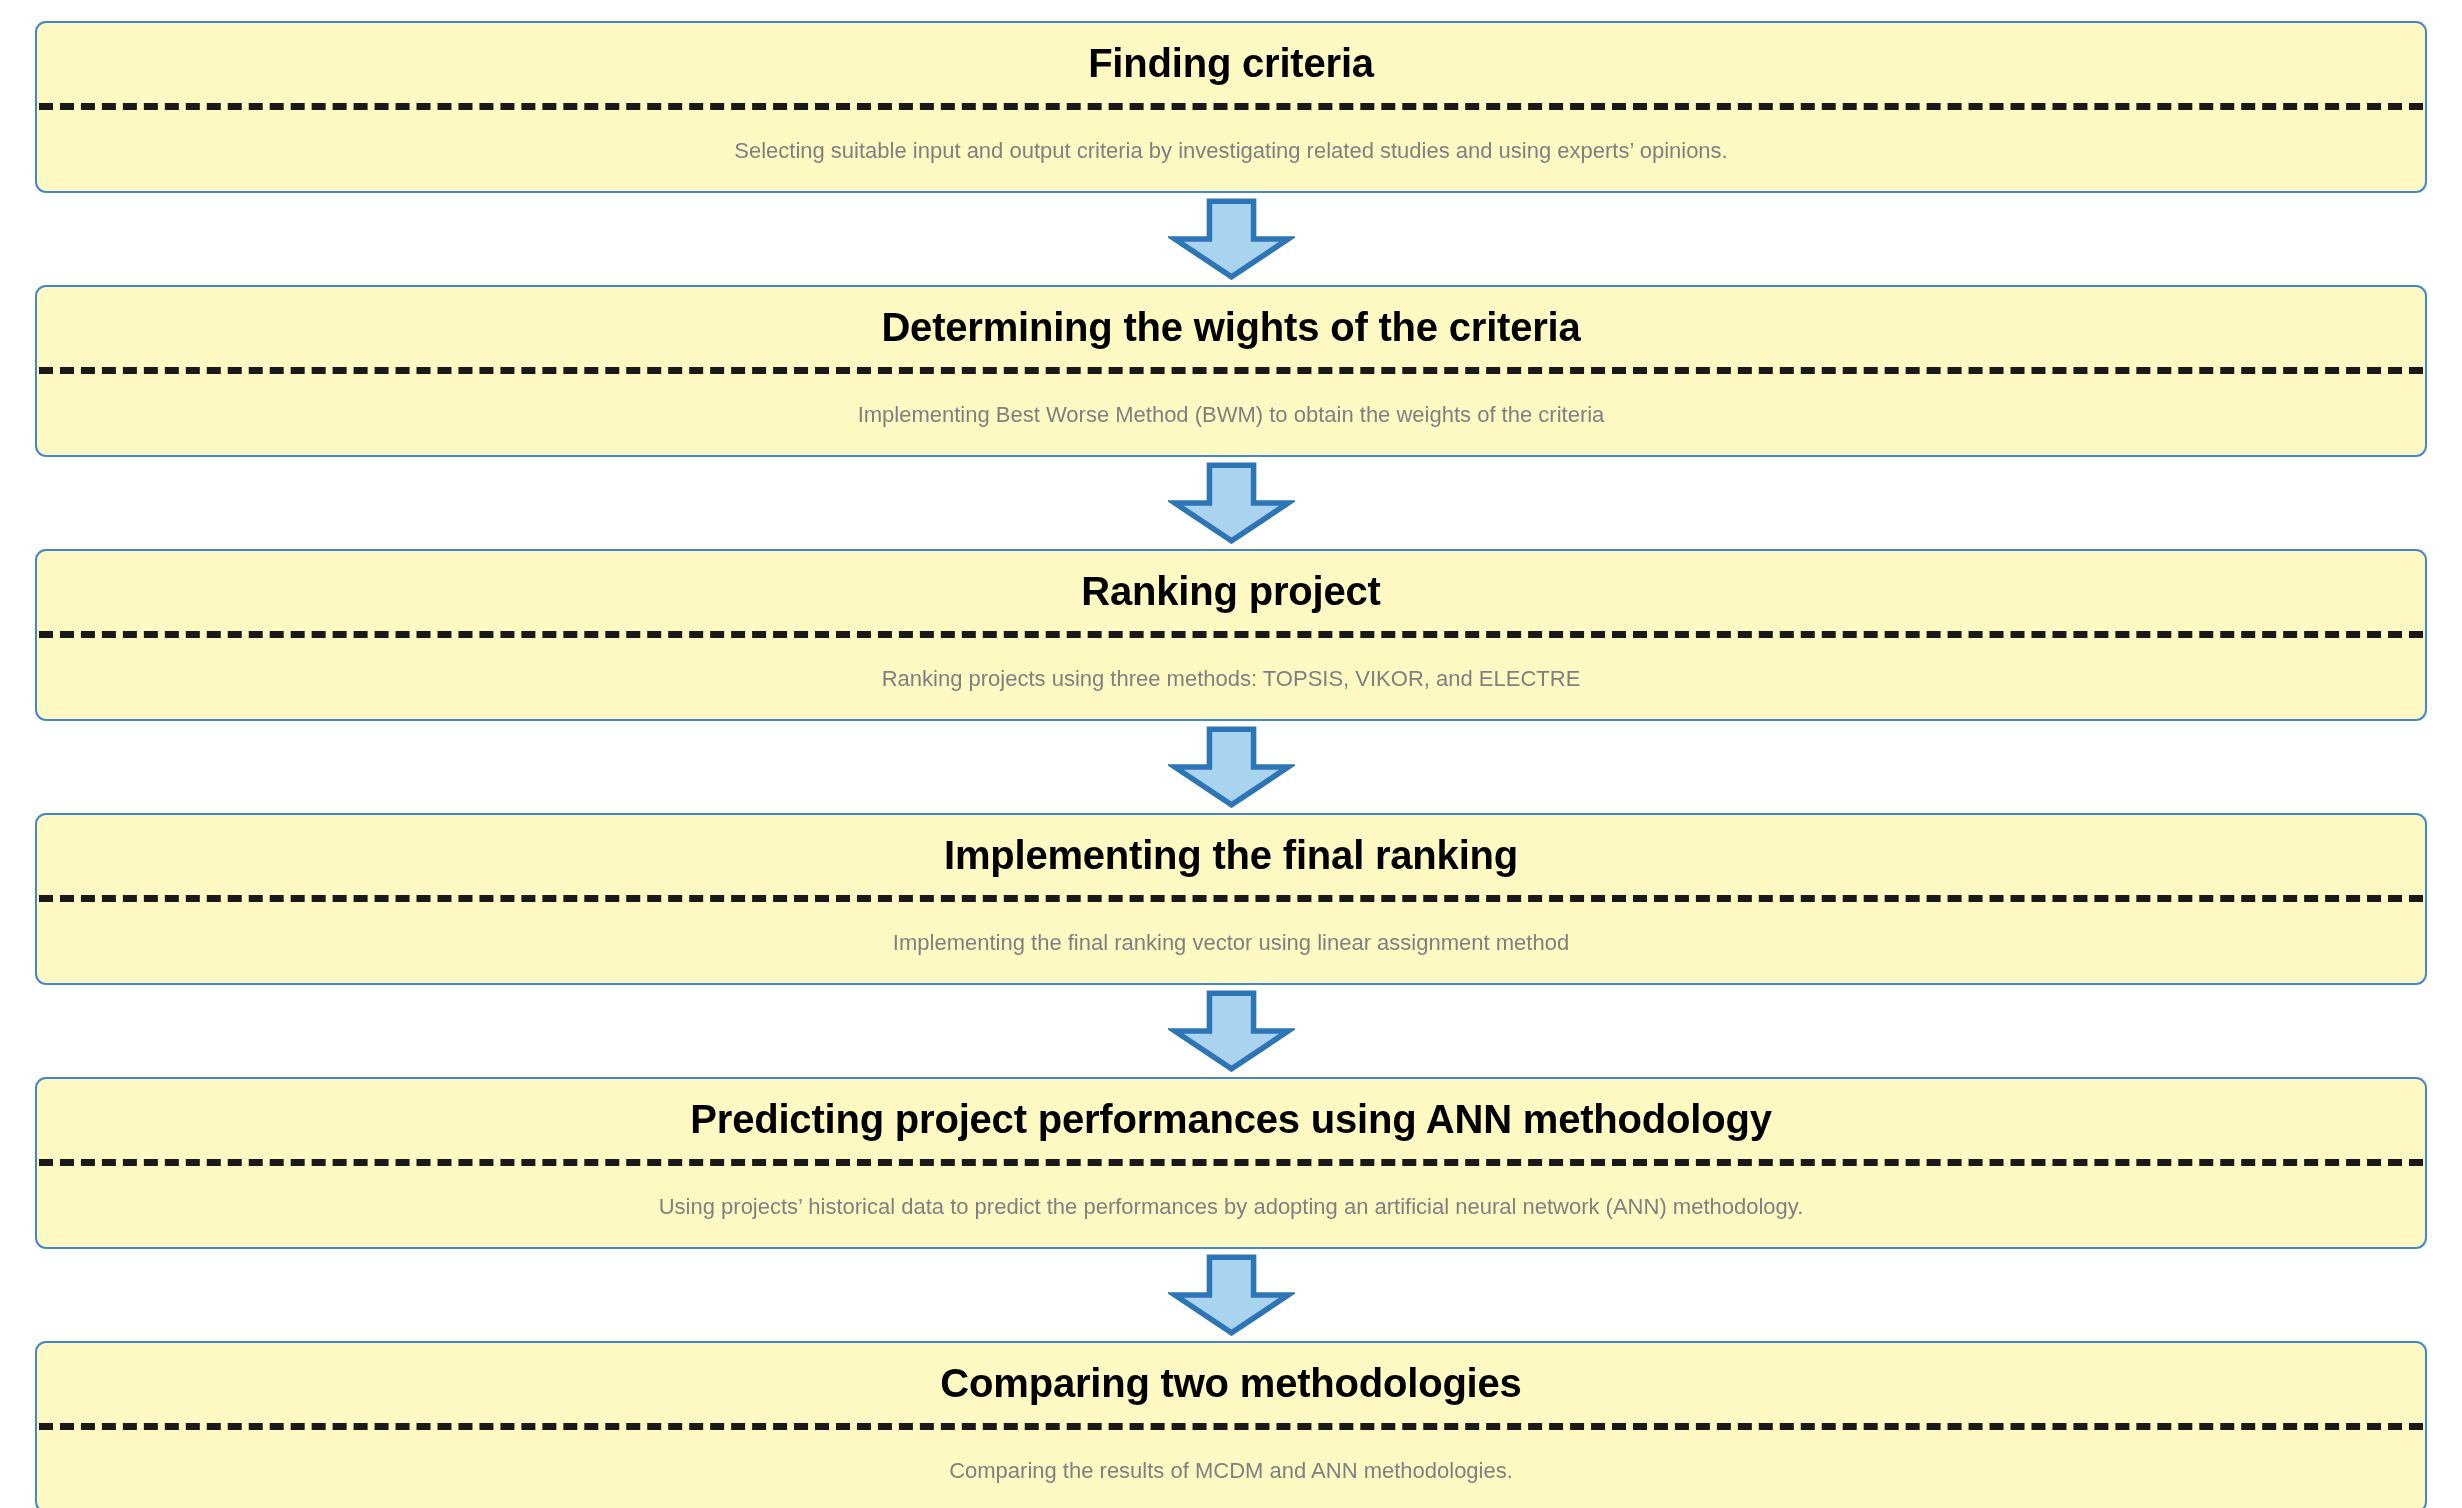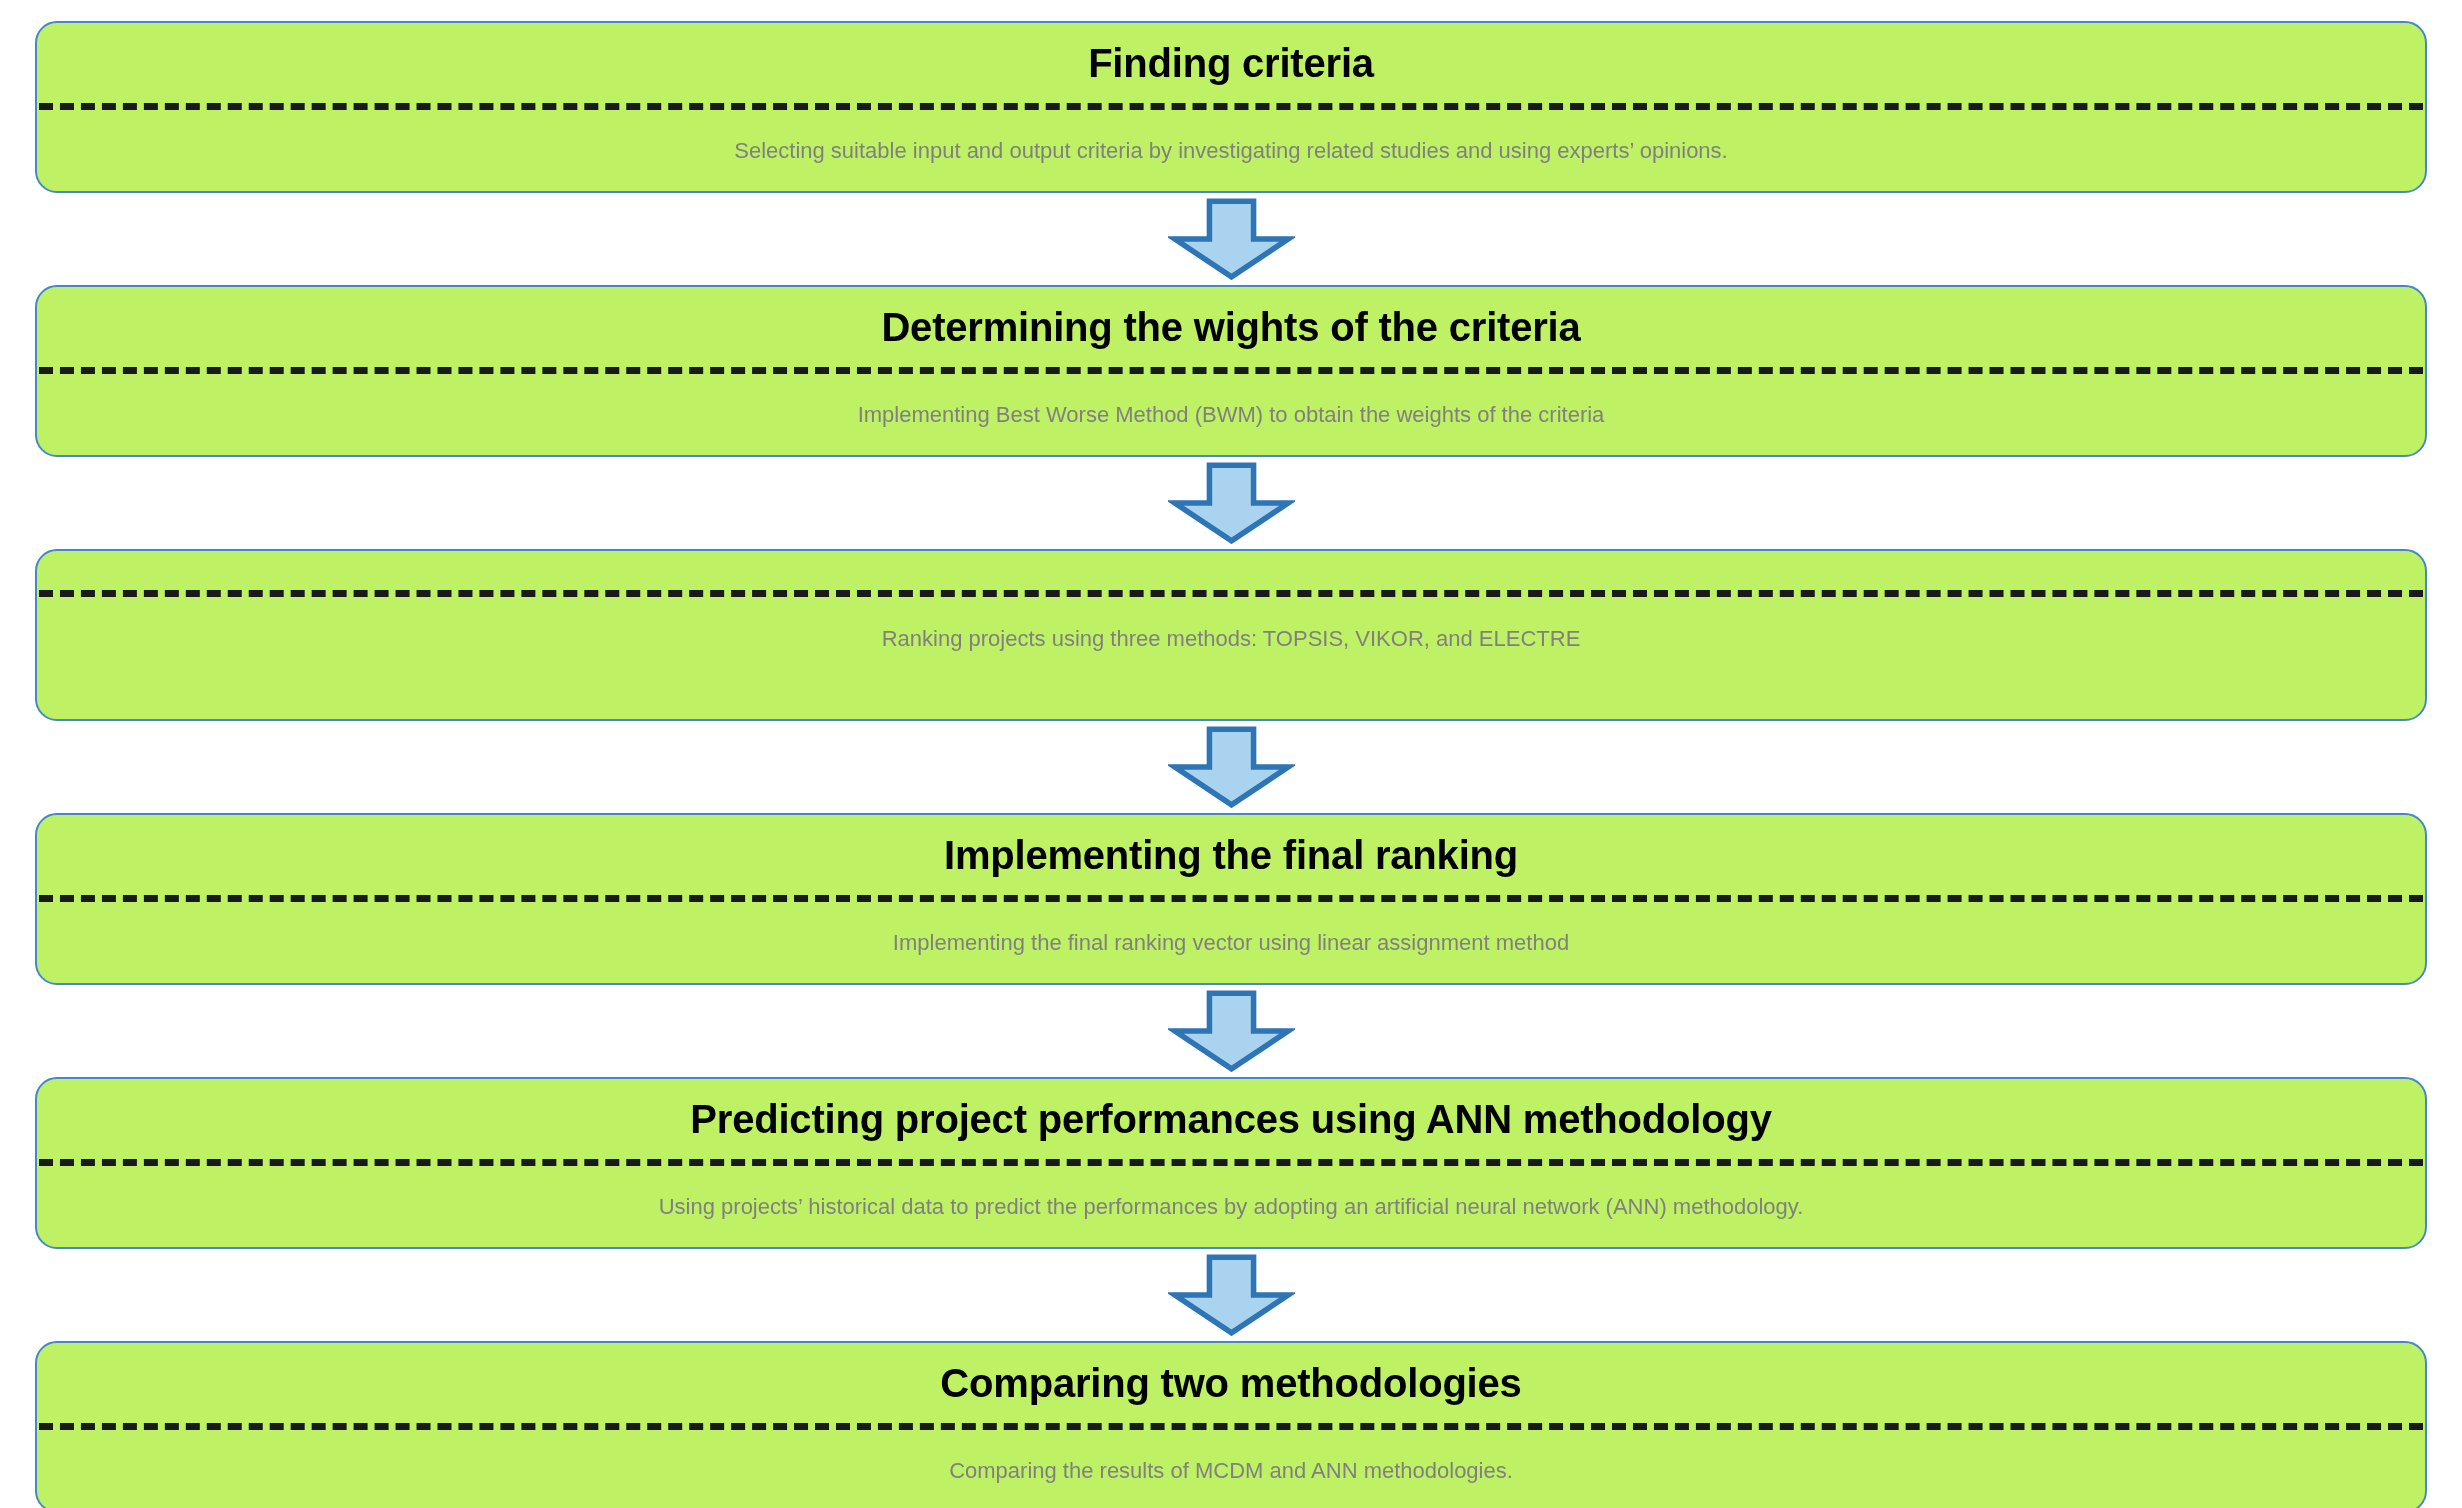--- a/index.html
+++ b/index.html
@@ -29,8 +29,8 @@
     box-sizing: border-box;
     width: 100%;
     border: 2.4px solid #4488CC;
-    border-radius: 22px;
-    background: #bef264;
+    border-radius: 11px;
+    background: #fef9c3;
     display: flex;
     flex-direction: column;
     justify-content: center;

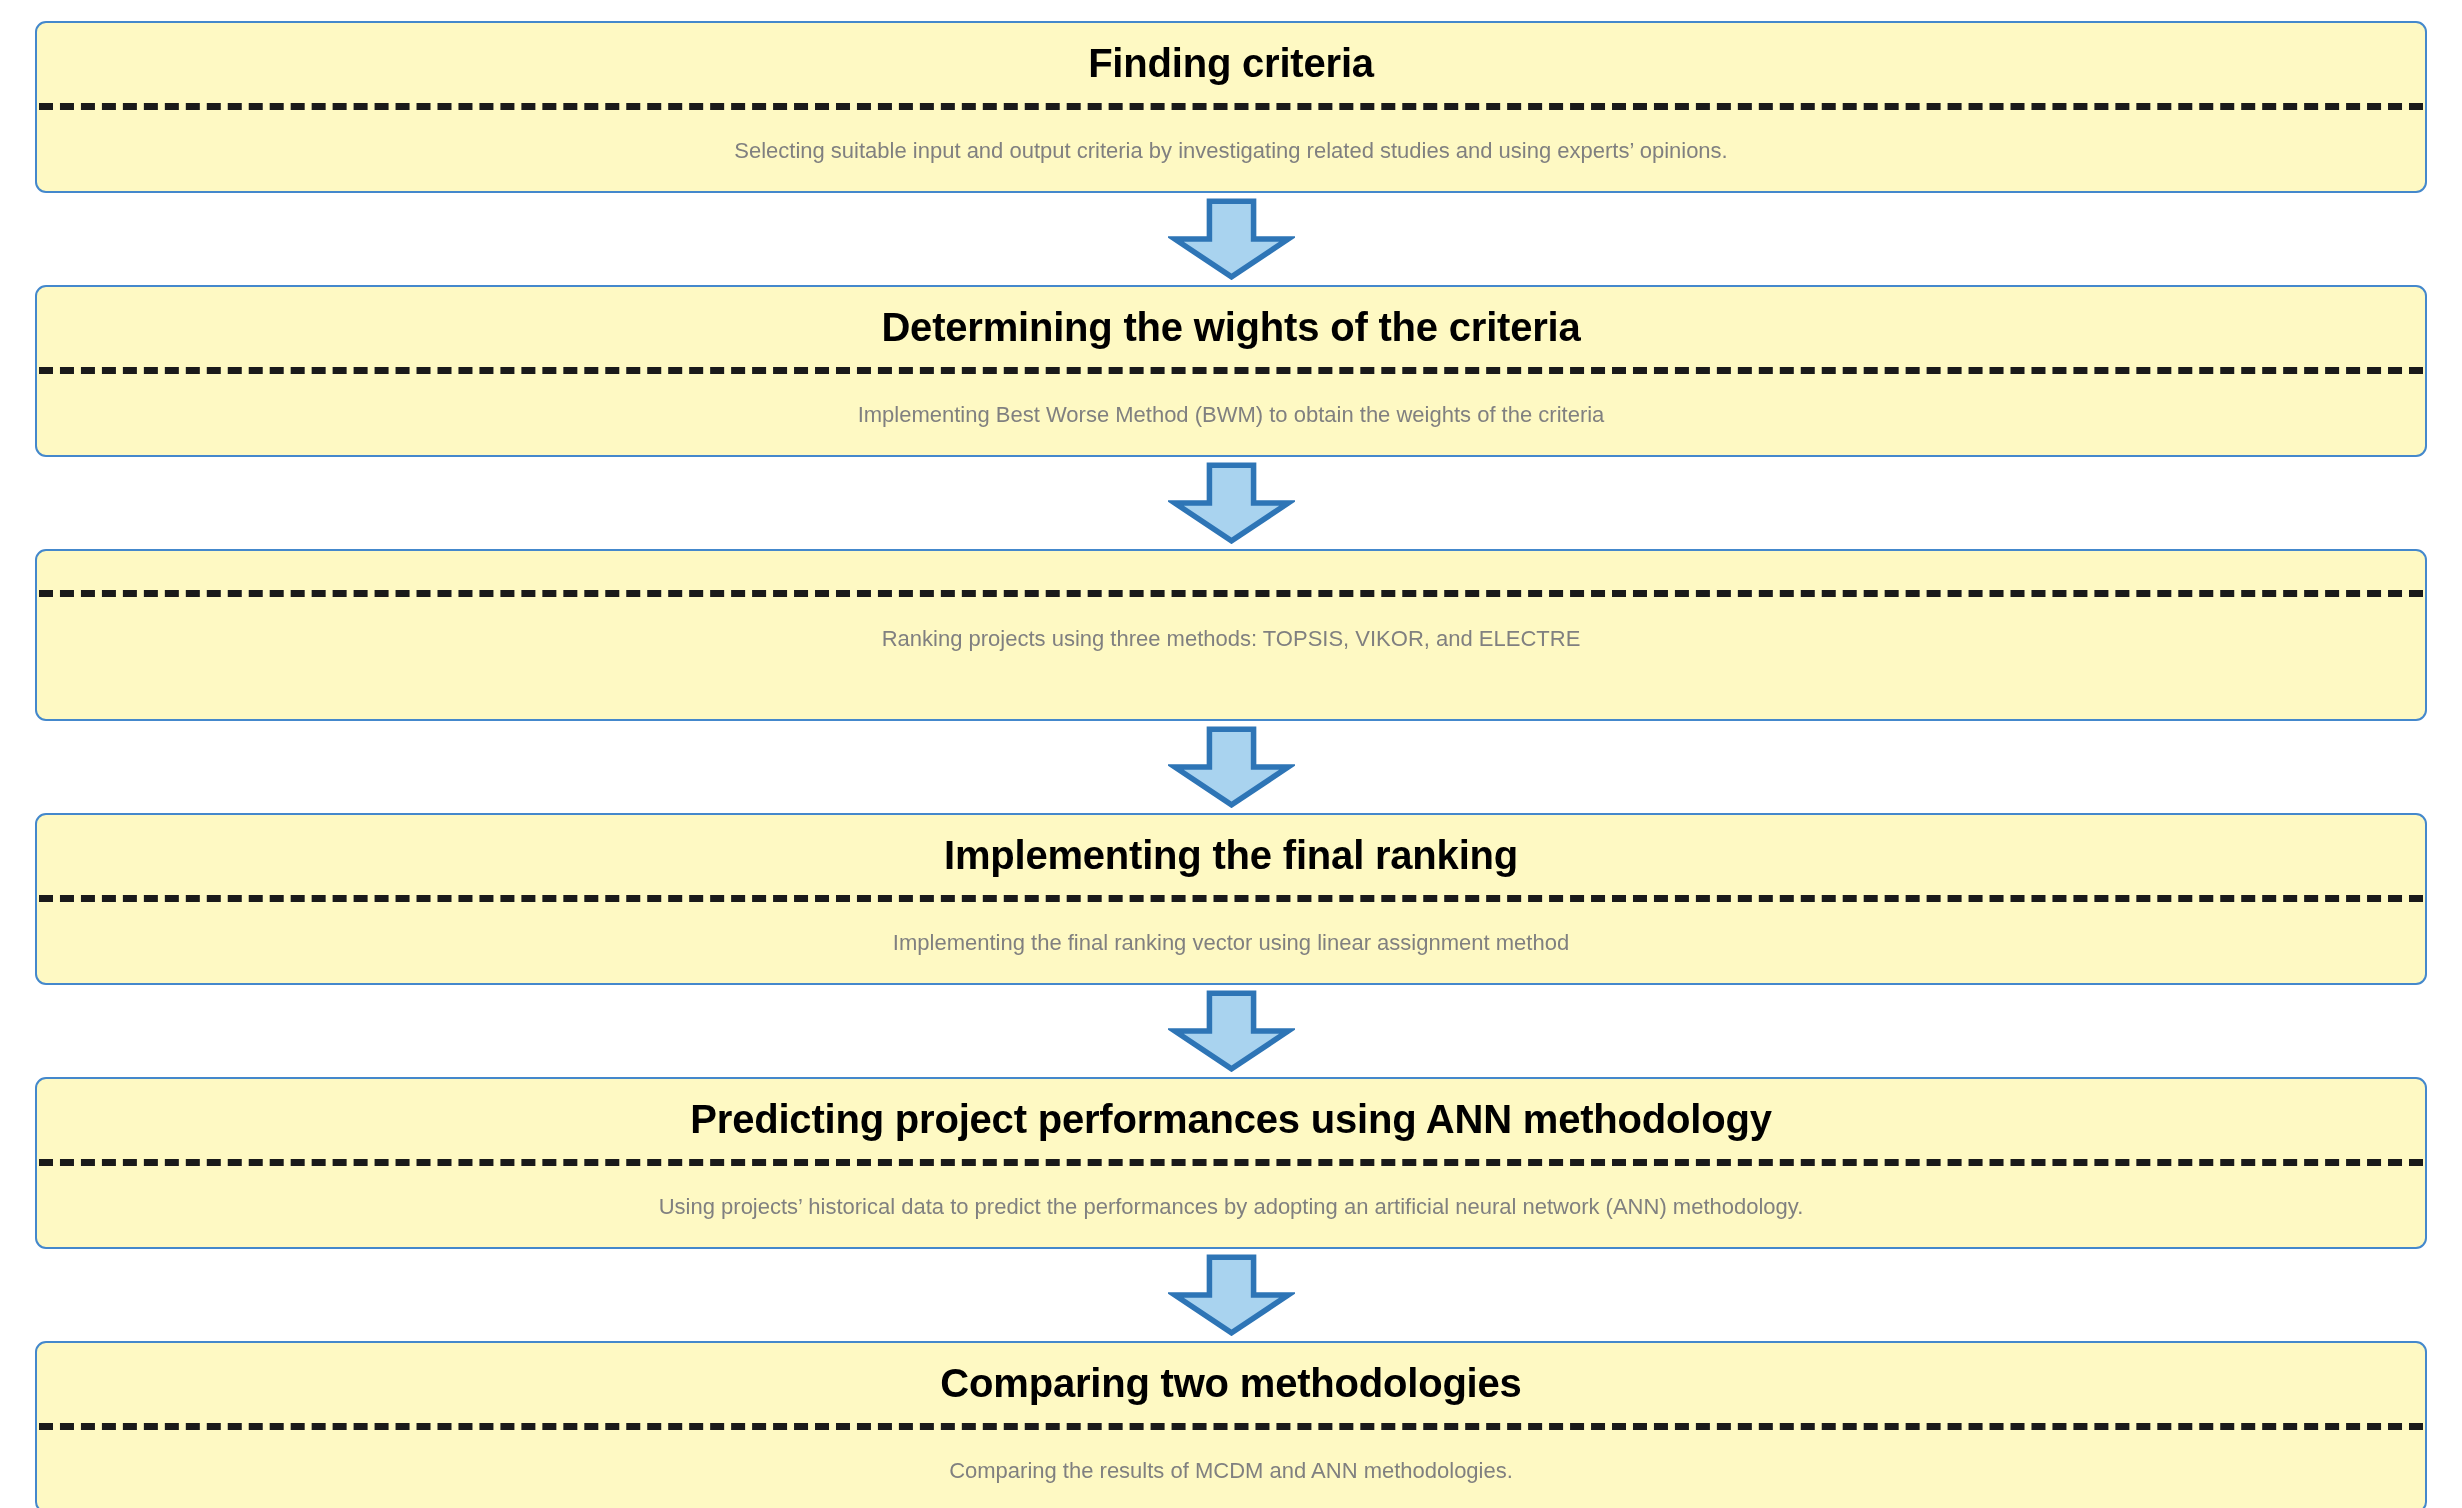--- a/index.html
+++ b/index.html
@@ -115,6 +115,7 @@
   </div>
 
   <div class="step-box">
+    <div class="step-title">Ranking project</div>
     <div class="divider"></div>
     <div class="step-desc">Ranking projects using three methods: TOPSIS, VIKOR, and ELECTRE</div>
   </div>

